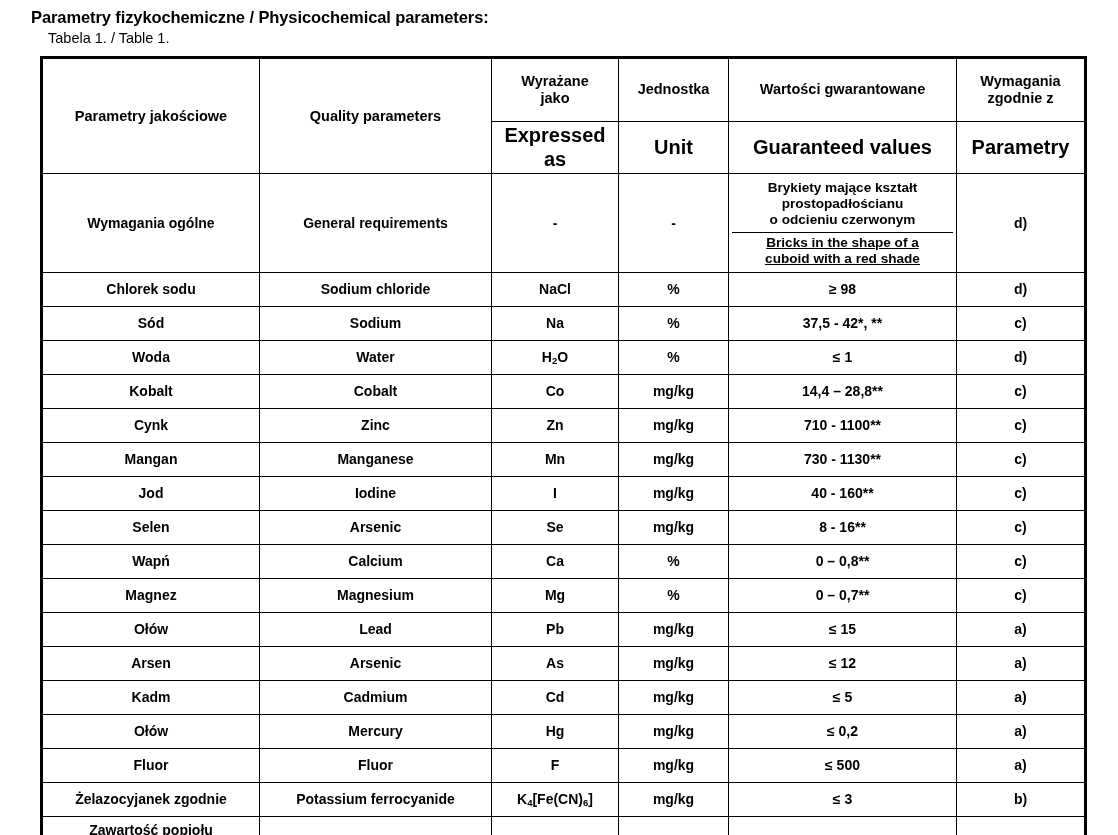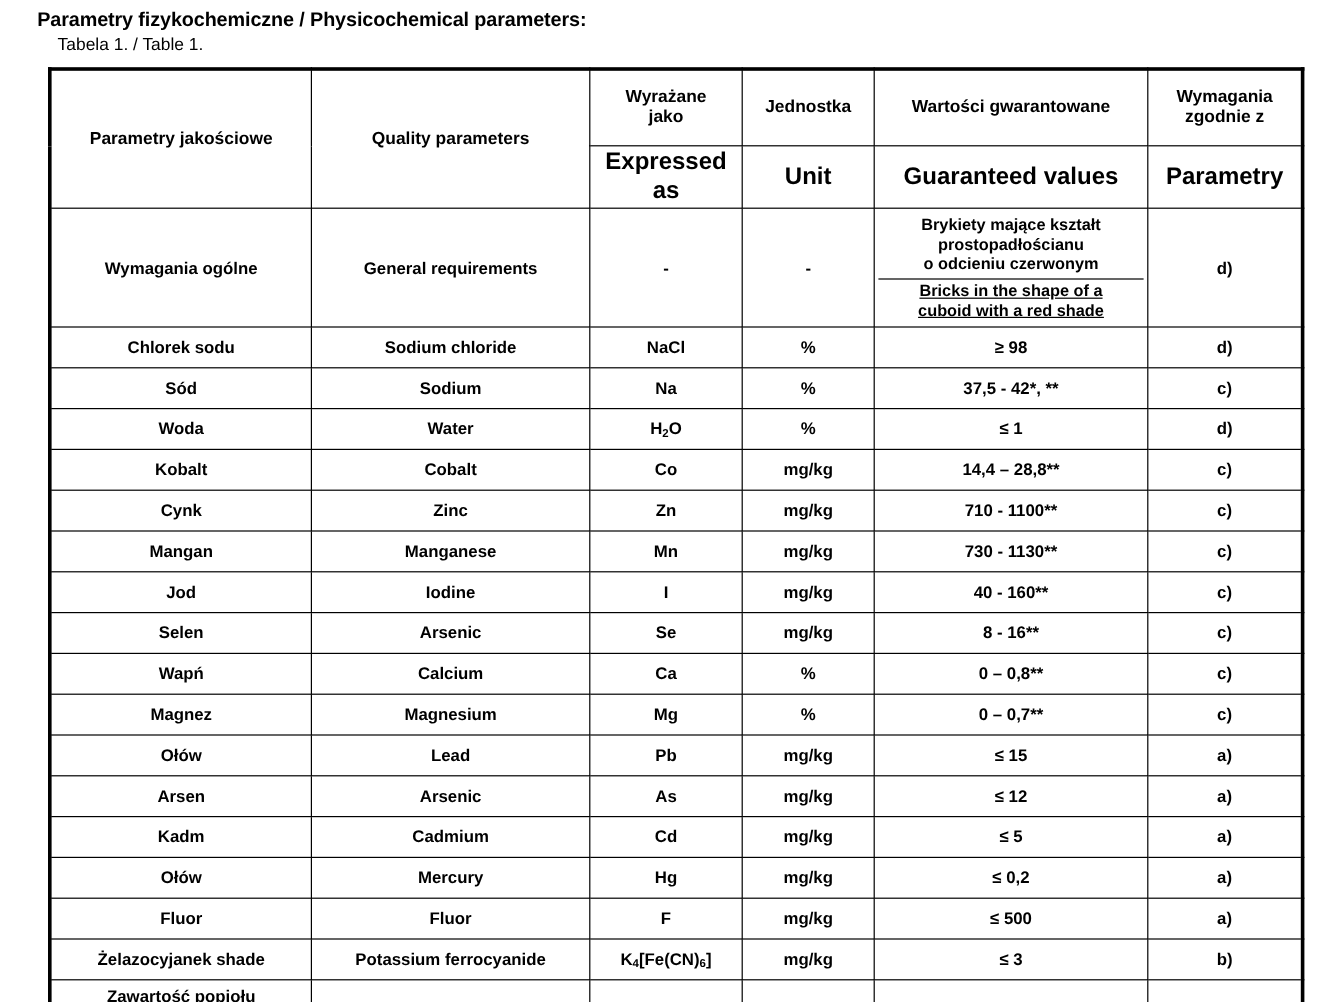--- a/index.html
+++ b/index.html
@@ -289,7 +289,7 @@
             <td>a)</td>
           </tr>
           <tr class="data-row">
-            <td>Żelazocyjanek shade</td>
+            <td>Żelazocyjanek zgodnie</td>
             <td>Potassium ferrocyanide</td>
             <td class="nowrap">K<sub>4</sub>[Fe(CN)<sub>6</sub>]</td>
             <td>mg/kg</td>

